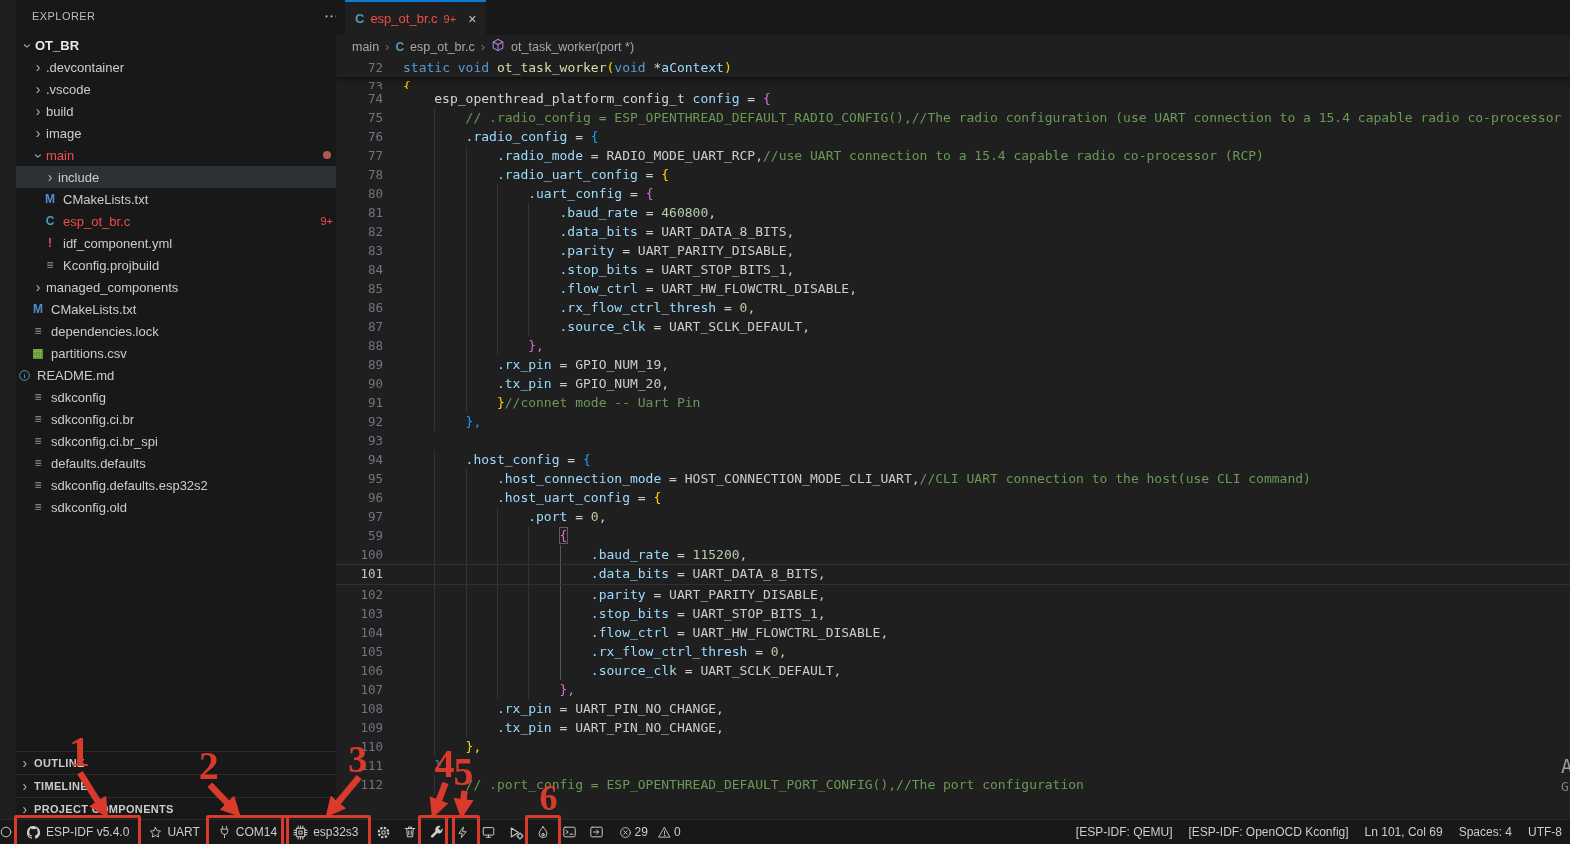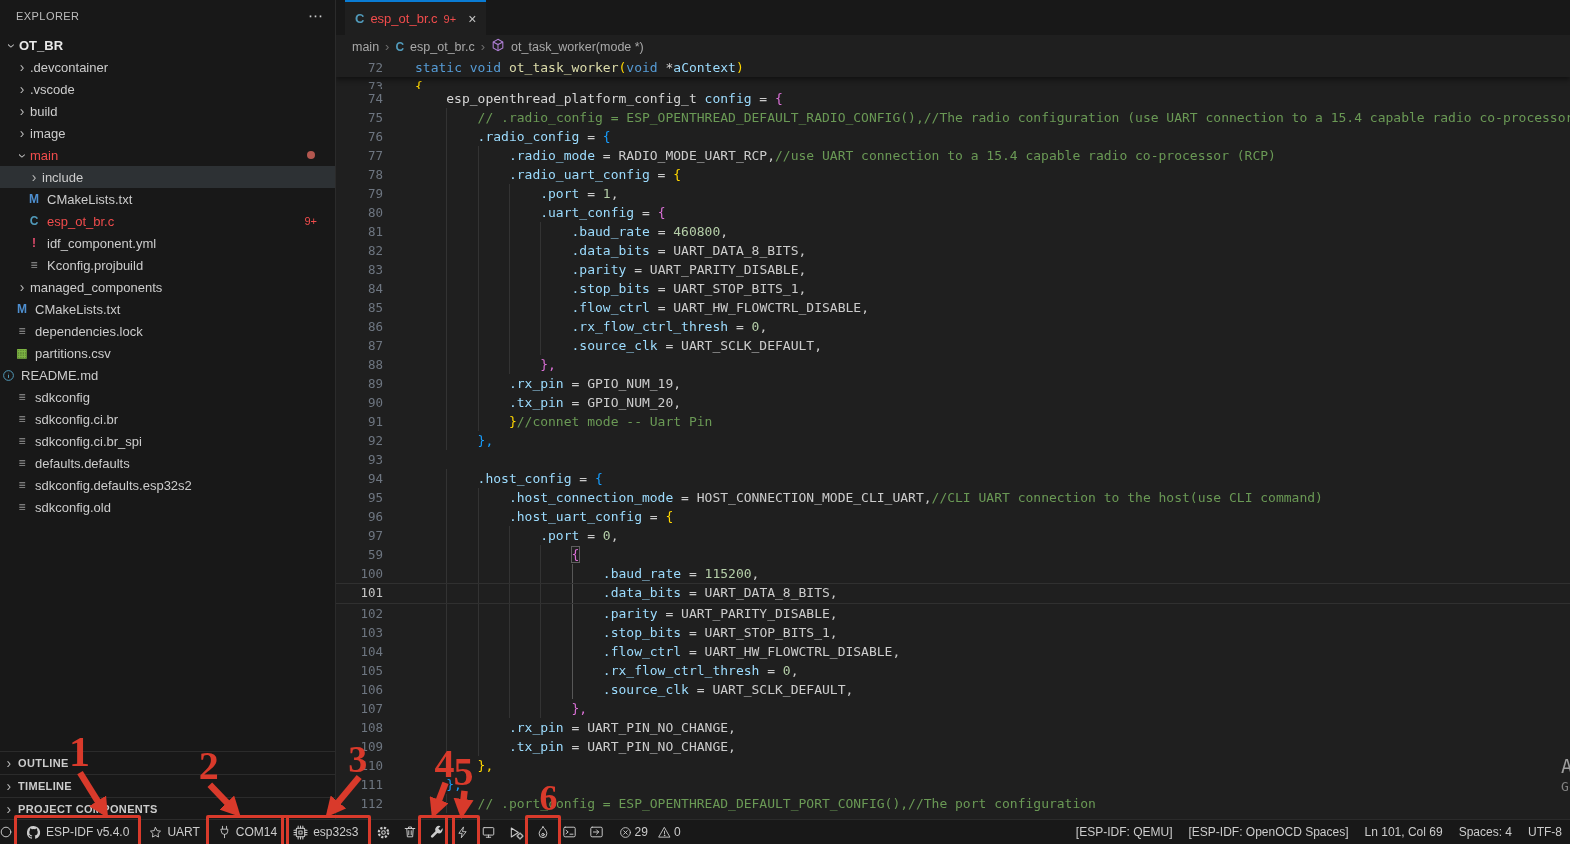--- a/index.html
+++ b/index.html
@@ -6,7 +6,7 @@
   #app{position:relative;width:1570px;height:844px;background:#1f1f1f;overflow:hidden;
        font-family:"Liberation Sans",sans-serif;color:#cccccc;-webkit-font-smoothing:antialiased;}
   
-  #sidebar{position:absolute;left:0;top:0;width:335px;height:820px;background:#181818;border-right:1px solid #2b2b2b;}
+  #sidebar{position:absolute;left:16px;top:0;width:335px;height:820px;background:#181818;border-right:1px solid #2b2b2b;}
   #sb-head{display:flex;align-items:center;justify-content:space-between;height:32px;padding:0 12px 0 16px;}
   #sb-title{font-size:11px;color:#bdbdbd;letter-spacing:.04em;}
   #sb-more{color:#cccccc;font-size:15px;cursor:pointer;}

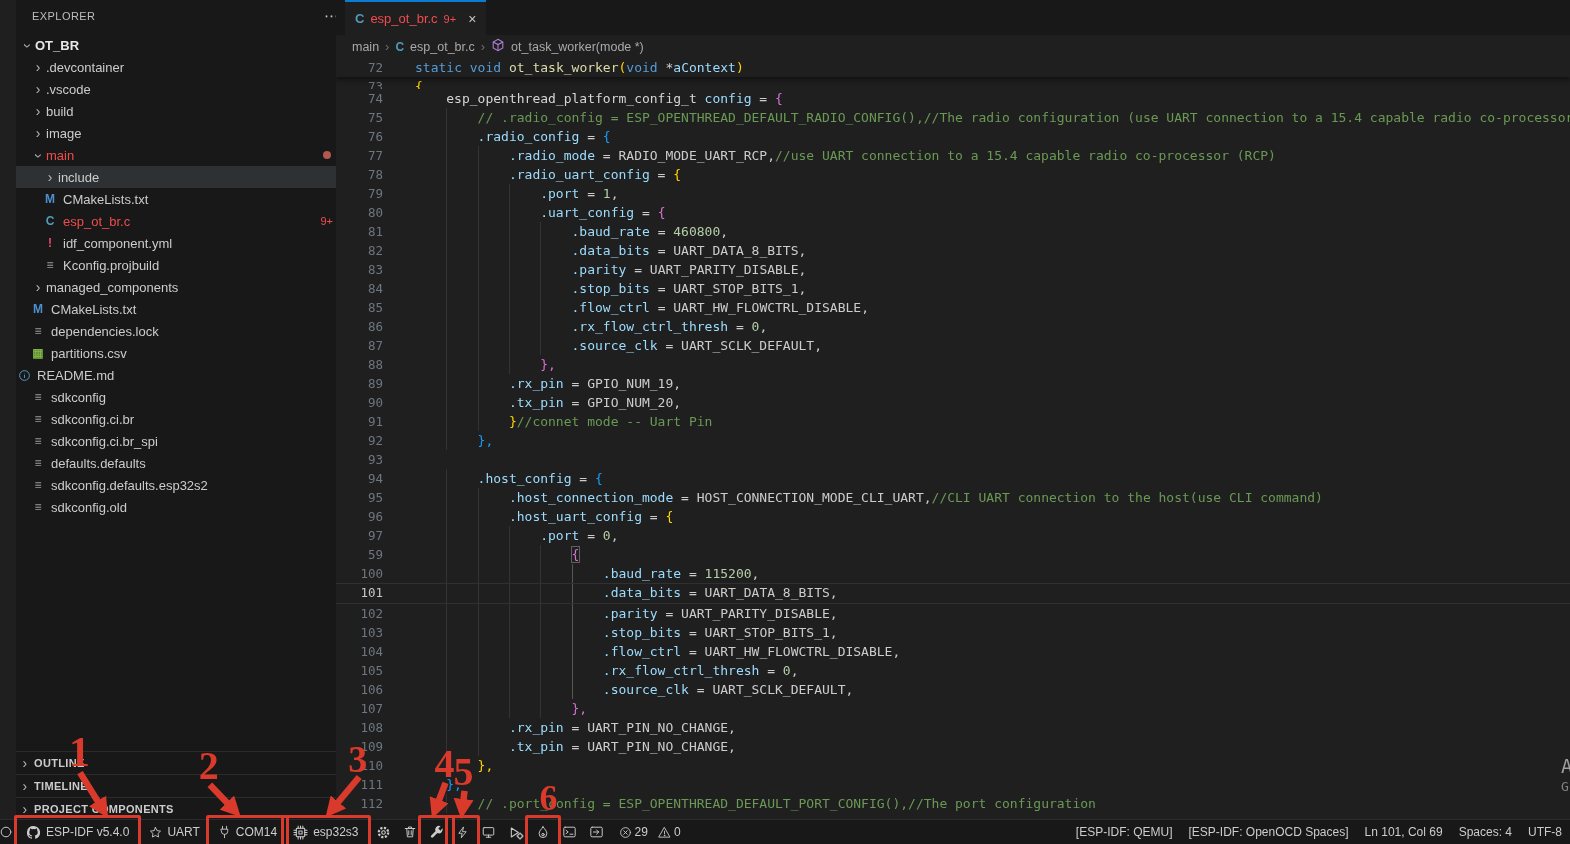--- a/index.html
+++ b/index.html
@@ -212,7 +212,7 @@
             <path d="M2.5 4.5L8 7.5l5.5-3M8 7.5V14"></path>
         </svg>
       </span>
-      <span class="bc-item">ot_task_worker(mode *)</span>
+      <span class="bc-item">ot_task_worker(port *)</span>
     </div>
     <div id="code">
       <div id="sticky">

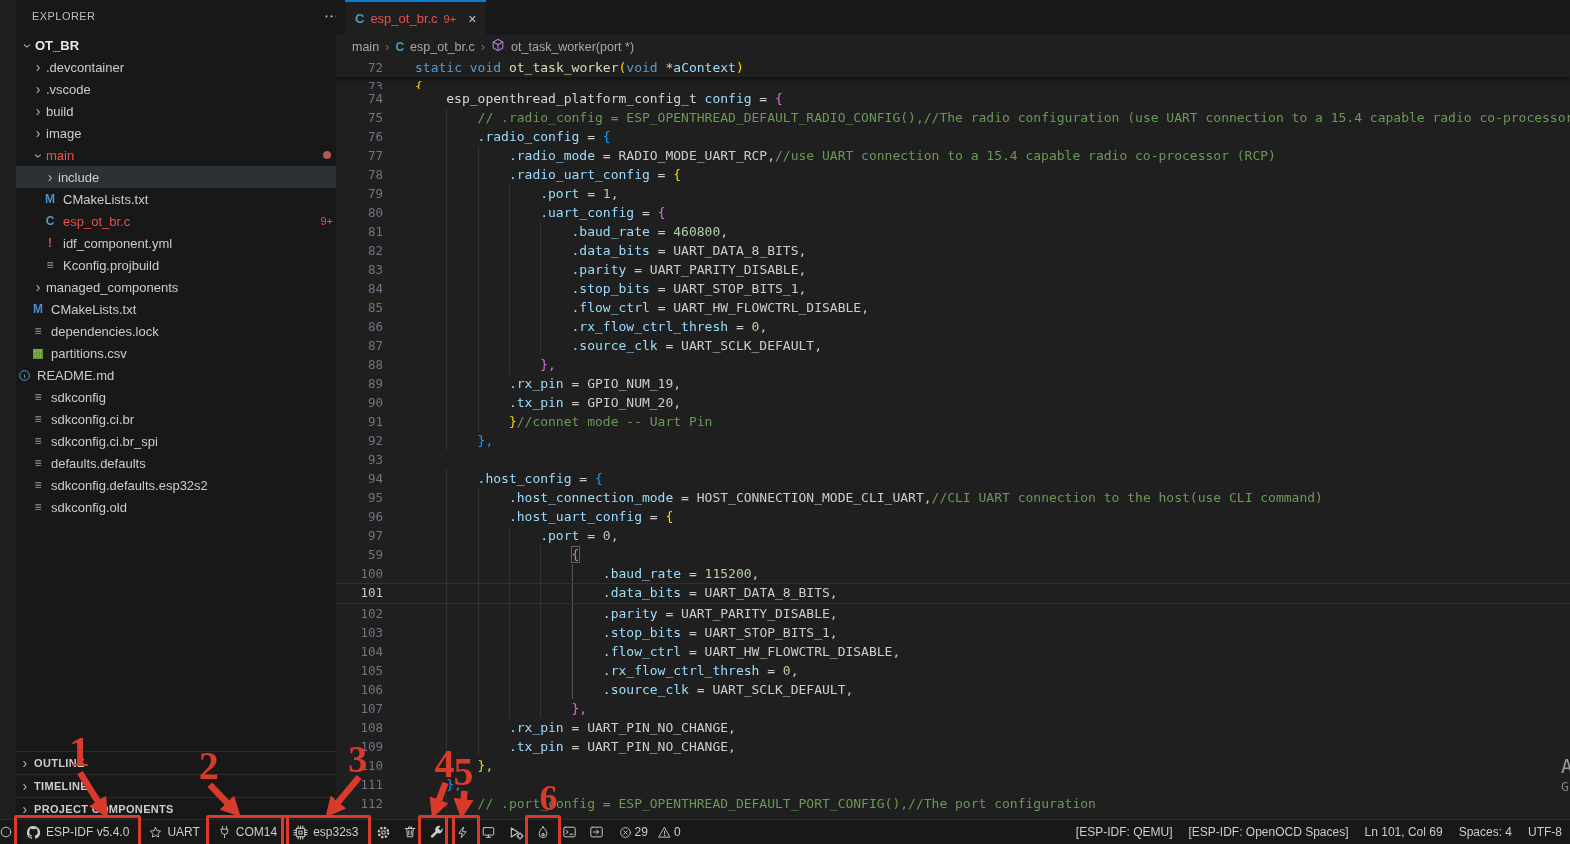--- a/index.html
+++ b/index.html
@@ -40,7 +40,7 @@
   .line{position:relative;display:flex;height:19px;line-height:19px;white-space:pre;}
   .line .ln{flex:0 0 47px;text-align:right;color:#6e7681;font-size:12.5px;padding-right:0;}
   .line .lnpad{flex:0 0 20px;}
-  .line .ctext{position:relative;margin-left:12px;}
+  .line .ctext{position:relative;}
   .line.active{border-top:1px solid rgba(255,255,255,.08);border-bottom:1px solid rgba(255,255,255,.08);height:19px;line-height:17px;}
   .line.active .ln{color:#c6c6c6;}
   .guide{position:absolute;top:0;bottom:0;width:1px;background:rgba(255,255,255,.09);}

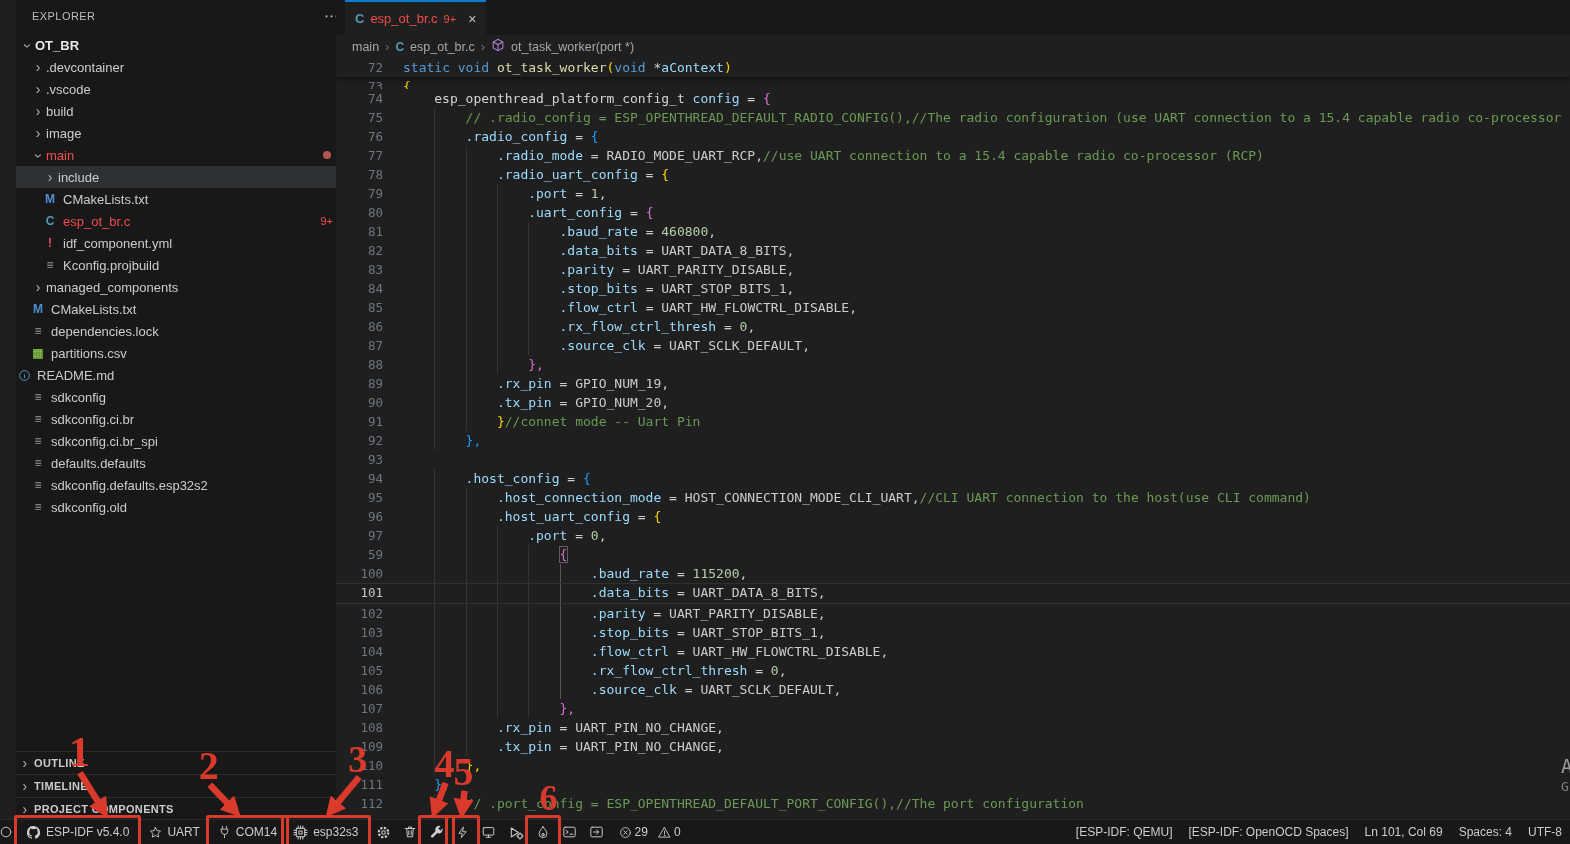--- a/index.html
+++ b/index.html
@@ -227,7 +227,6 @@
           <div class="line"><span class="ln">76</span><span class="lnpad"></span><span class="ctext" style="padding-left:8ch"><span class="guide" style="left:4ch"></span><span class="c-var">.radio_config</span><span class="c-pl"> = </span><span class="c-b3">{</span></span></div>
           <div class="line"><span class="ln">77</span><span class="lnpad"></span><span class="ctext" style="padding-left:12ch"><span class="guide" style="left:4ch"></span><span class="guide" style="left:8ch"></span><span class="c-var">.radio_mode</span><span class="c-pl"> = RADIO_MODE_UART_RCP,</span><span class="c-cm">//use UART connection to a 15.4 capable radio co-processor (RCP)</span></span></div>
           <div class="line"><span class="ln">78</span><span class="lnpad"></span><span class="ctext" style="padding-left:12ch"><span class="guide" style="left:4ch"></span><span class="guide" style="left:8ch"></span><span class="c-var">.radio_uart_config</span><span class="c-pl"> = </span><span class="c-b1">{</span></span></div>
-          <div class="line"><span class="ln">79</span><span class="lnpad"></span><span class="ctext" style="padding-left:16ch"><span class="guide" style="left:4ch"></span><span class="guide" style="left:8ch"></span><span class="guide" style="left:12ch"></span><span class="c-var">.port</span><span class="c-pl"> = </span><span class="c-num">1</span><span class="c-pl">,</span></span></div>
           <div class="line"><span class="ln">80</span><span class="lnpad"></span><span class="ctext" style="padding-left:16ch"><span class="guide" style="left:4ch"></span><span class="guide" style="left:8ch"></span><span class="guide" style="left:12ch"></span><span class="c-var">.uart_config</span><span class="c-pl"> = </span><span class="c-b2">{</span></span></div>
           <div class="line"><span class="ln">81</span><span class="lnpad"></span><span class="ctext" style="padding-left:20ch"><span class="guide" style="left:4ch"></span><span class="guide" style="left:8ch"></span><span class="guide" style="left:12ch"></span><span class="guide" style="left:16ch"></span><span class="c-var">.baud_rate</span><span class="c-pl"> = </span><span class="c-num">460800</span><span class="c-pl">,</span></span></div>
           <div class="line"><span class="ln">82</span><span class="lnpad"></span><span class="ctext" style="padding-left:20ch"><span class="guide" style="left:4ch"></span><span class="guide" style="left:8ch"></span><span class="guide" style="left:12ch"></span><span class="guide" style="left:16ch"></span><span class="c-var">.data_bits</span><span class="c-pl"> = UART_DATA_8_BITS,</span></span></div>

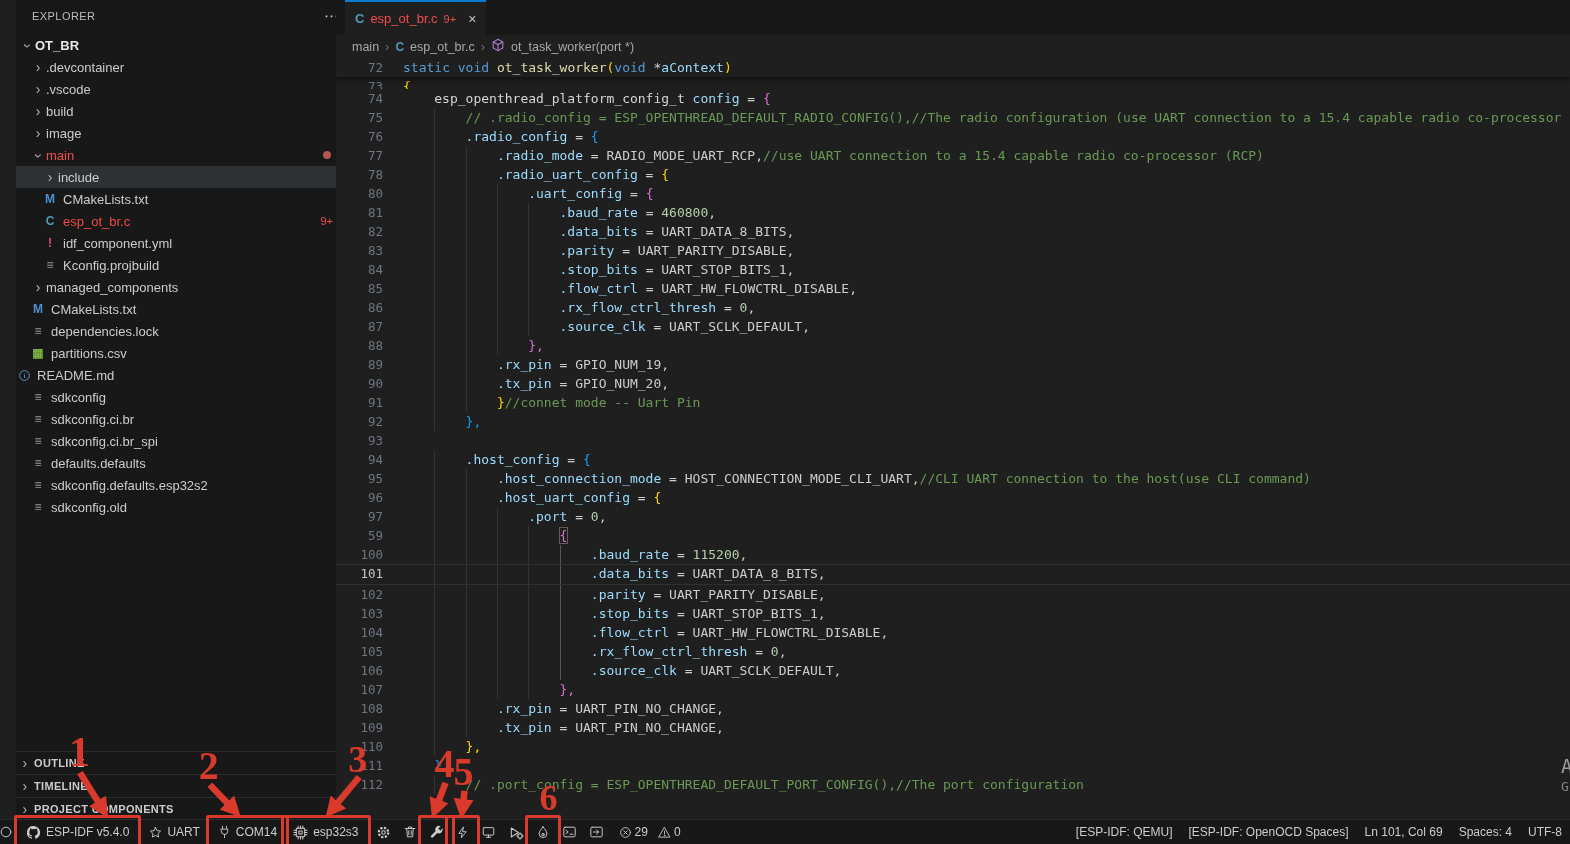--- a/index.html
+++ b/index.html
@@ -406,7 +406,7 @@
           <span>[ESP-IDF: QEMU]</span>
         </div>
         <div class="sb-item">
-          <span>[ESP-IDF: OpenOCD Spaces]</span>
+          <span>[ESP-IDF: OpenOCD Kconfig]</span>
         </div>
         <div class="sb-item">
           <span>Ln 101, Col 69</span>

